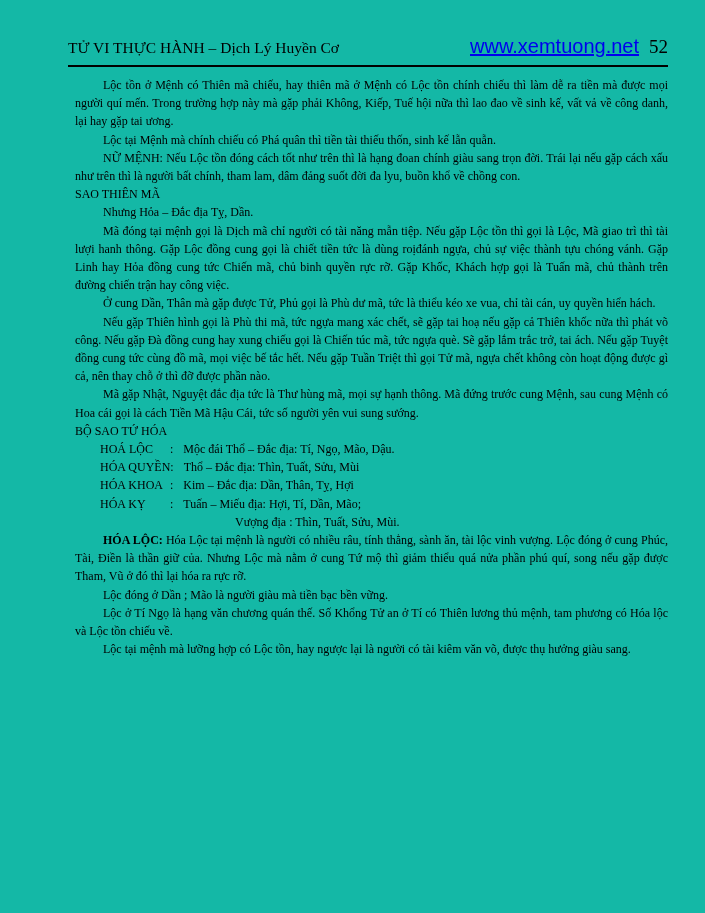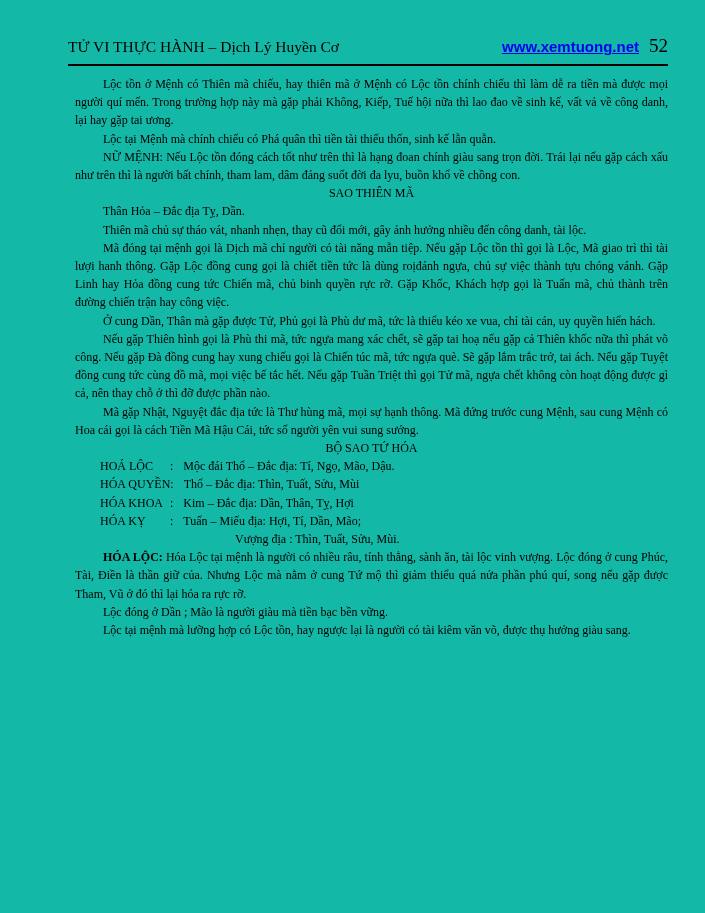--- a/index.html
+++ b/index.html
@@ -24,8 +24,8 @@
   .hdr-right { display: flex; align-items: baseline; gap: 10px; }
   .site-link {
     font-family: "Liberation Sans", "DejaVu Sans", sans-serif;
-    font-weight: 700;
-    font-size: 15px;
+    font-weight: 400;
+    font-size: 20px;
     color: #0000ee;
     text-decoration: underline;
     cursor: pointer;

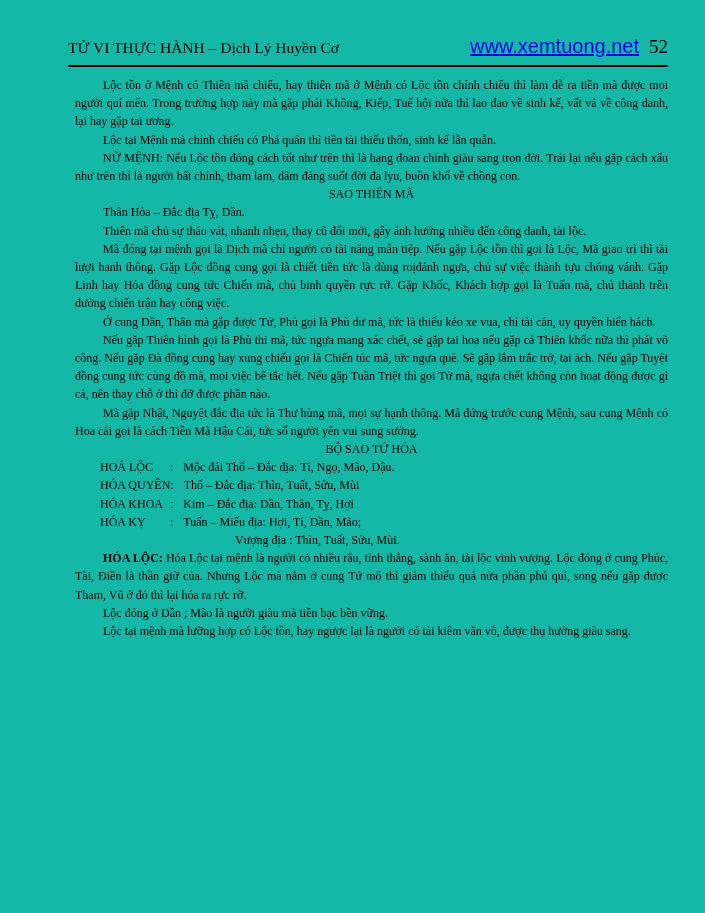--- a/index.html
+++ b/index.html
@@ -44,7 +44,7 @@
   }
   .doc p { margin: 0; }
   .indent { text-indent: 28px; }
-  .center { text-align: center; }
+  .center { }
   .b { font-weight: bold; }
   .hoa-list { margin-left: 25px; }
   .hoa-row { display: flex; }

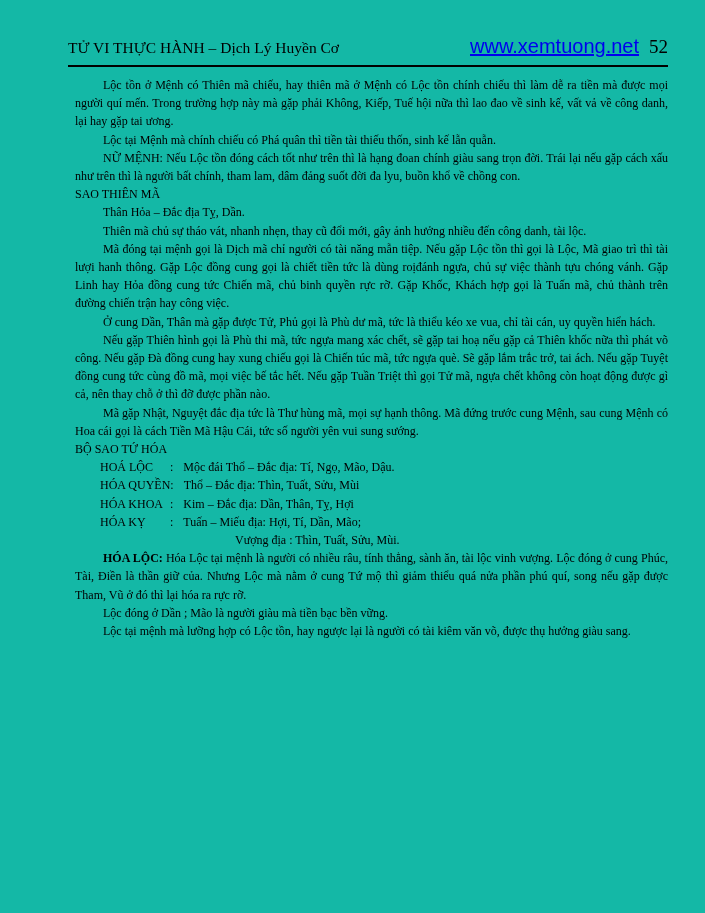--- a/index.html
+++ b/index.html
@@ -76,7 +76,7 @@
 
     <p class="center">SAO THIÊN MÃ</p>
 
-    <p class="indent">Thân Hỏa – Đắc địa Tỵ, Dần.</p>
+    <p class="indent">Nhưng Hỏa – Đắc địa Tỵ, Dần.</p>
     <p class="indent">Thiên mã chủ sự tháo vát, nhanh nhẹn, thay cũ đổi mới, gây ảnh hưởng nhiều đến công danh, tài lộc.</p>
     <p class="indent">Mã đóng tại mệnh gọi là Dịch mã chỉ người có tài năng mẫn tiệp. Nếu gặp Lộc tồn thì gọi là Lộc, Mã giao trì thì tài lượi hanh thông. Gặp Lộc đồng cung gọi là chiết tiền tức là dùng roịđánh ngựa, chủ sự việc thành tựu chóng vánh. Gặp Linh hay Hỏa đồng cung tức Chiến mã, chủ binh quyền rực rỡ. Gặp Khốc, Khách hợp gọi là Tuấn mã, chủ thành trên đường chiến trận hay công việc.</p>
     <p class="indent">Ở cung Dần, Thân mà gặp được Tử, Phủ gọi là Phù dư mã, tức là thiểu kéo xe vua, chỉ tài cán, uy quyền hiển hách.</p>

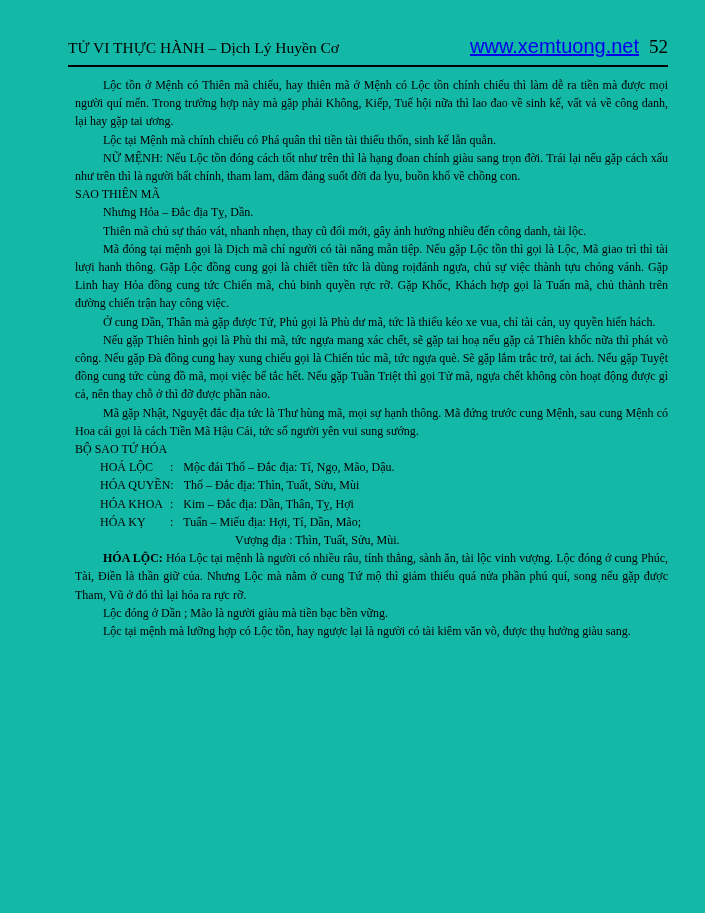--- a/index.html
+++ b/index.html
@@ -77,7 +77,6 @@
     <p class="center">SAO THIÊN MÃ</p>
 
     <p class="indent">Nhưng Hỏa – Đắc địa Tỵ, Dần.</p>
-    <p class="indent">Thiên mã chủ sự tháo vát, nhanh nhẹn, thay cũ đổi mới, gây ảnh hưởng nhiều đến công danh, tài lộc.</p>
     <p class="indent">Mã đóng tại mệnh gọi là Dịch mã chỉ người có tài năng mẫn tiệp. Nếu gặp Lộc tồn thì gọi là Lộc, Mã giao trì thì tài lượi hanh thông. Gặp Lộc đồng cung gọi là chiết tiền tức là dùng roịđánh ngựa, chủ sự việc thành tựu chóng vánh. Gặp Linh hay Hỏa đồng cung tức Chiến mã, chủ binh quyền rực rỡ. Gặp Khốc, Khách hợp gọi là Tuấn mã, chủ thành trên đường chiến trận hay công việc.</p>
     <p class="indent">Ở cung Dần, Thân mà gặp được Tử, Phủ gọi là Phù dư mã, tức là thiểu kéo xe vua, chỉ tài cán, uy quyền hiển hách.</p>
     <p class="indent">Nếu gặp Thiên hình gọi là Phù thi mã, tức ngựa mang xác chết, sẽ gặp tai hoạ nếu gặp cả Thiên khốc nữa thì phát võ công. Nếu gặp Đà đồng cung hay xung chiếu gọi là Chiến túc mã, tức ngựa què. Sẽ gặp lắm trắc trở, tai ách. Nếu gặp Tuyệt đồng cung tức cùng đồ mã, mọi việc bế tắc hết. Nếu gặp Tuần Triệt thì gọi Tử mã, ngựa chết không còn hoạt động được gì cả, nên thay chỗ ở thì đỡ được phần nào.</p>

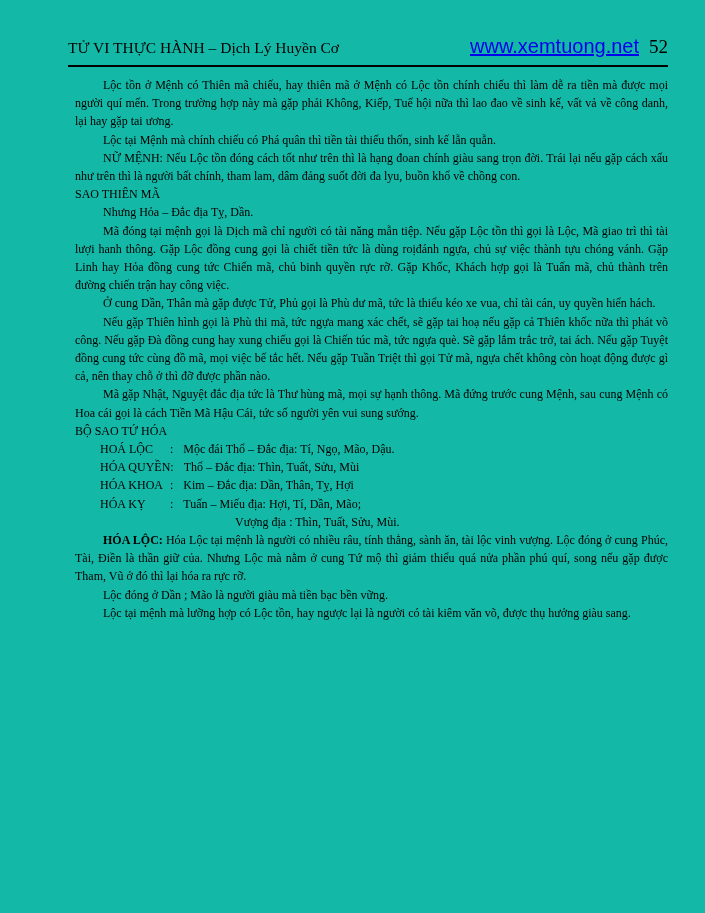--- a/index.html
+++ b/index.html
@@ -111,6 +111,7 @@
     <p class="indent"><span class="b">HÓA LỘC:</span> <span>Hóa Lộc tại mệnh là người có nhiều râu, tính thẳng, sành ăn, tài lộc vinh vượng. Lộc đóng ở cung Phúc, Tài, Điền là thần giữ của. Nhưng Lộc mà nằm ở cung Tứ mộ thì giảm thiểu quá nửa phần phú quí, song nếu gặp được Tham, Vũ ở đó thì lại hóa ra rực rỡ.</span></p>
 
     <p class="indent">Lộc đóng ở Dần ; Mão là người giàu mà tiền bạc bền vững.</p>
+    <p class="indent">Lộc ở Tí Ngọ là hạng văn chương quán thế. Số Khổng Tử an ở Tí có Thiên lương thủ mệnh, tam phương có Hóa lộc và Lộc tồn chiếu về.</p>
     <p class="indent">Lộc tại mệnh mà lưỡng hợp có Lộc tồn, hay ngược lại là người có tài kiêm văn võ, được thụ hưởng giàu sang.</p>
 
   </div>

